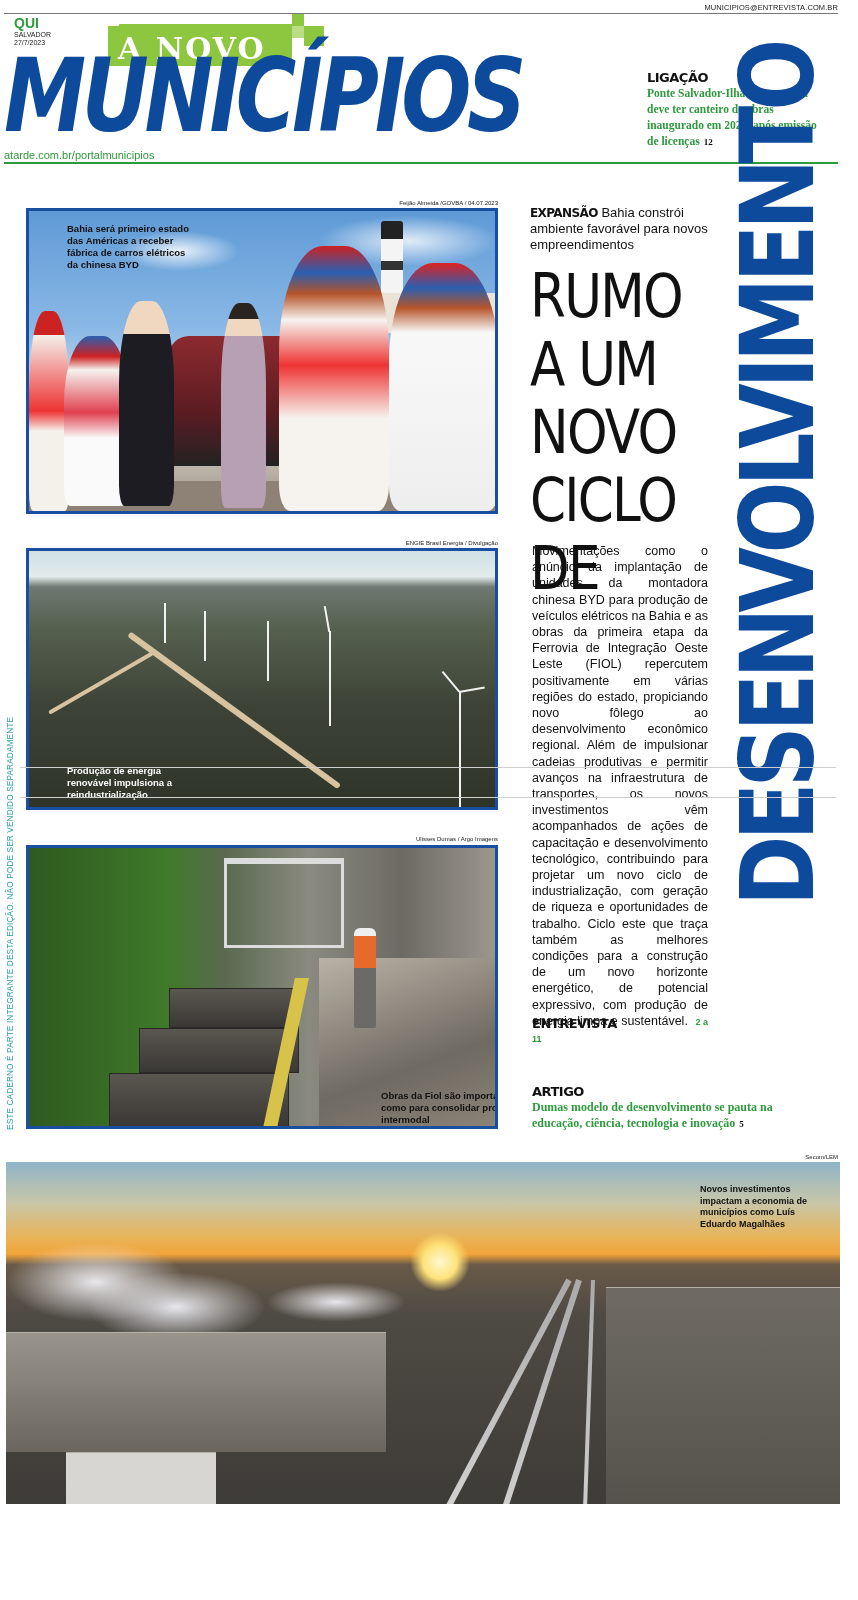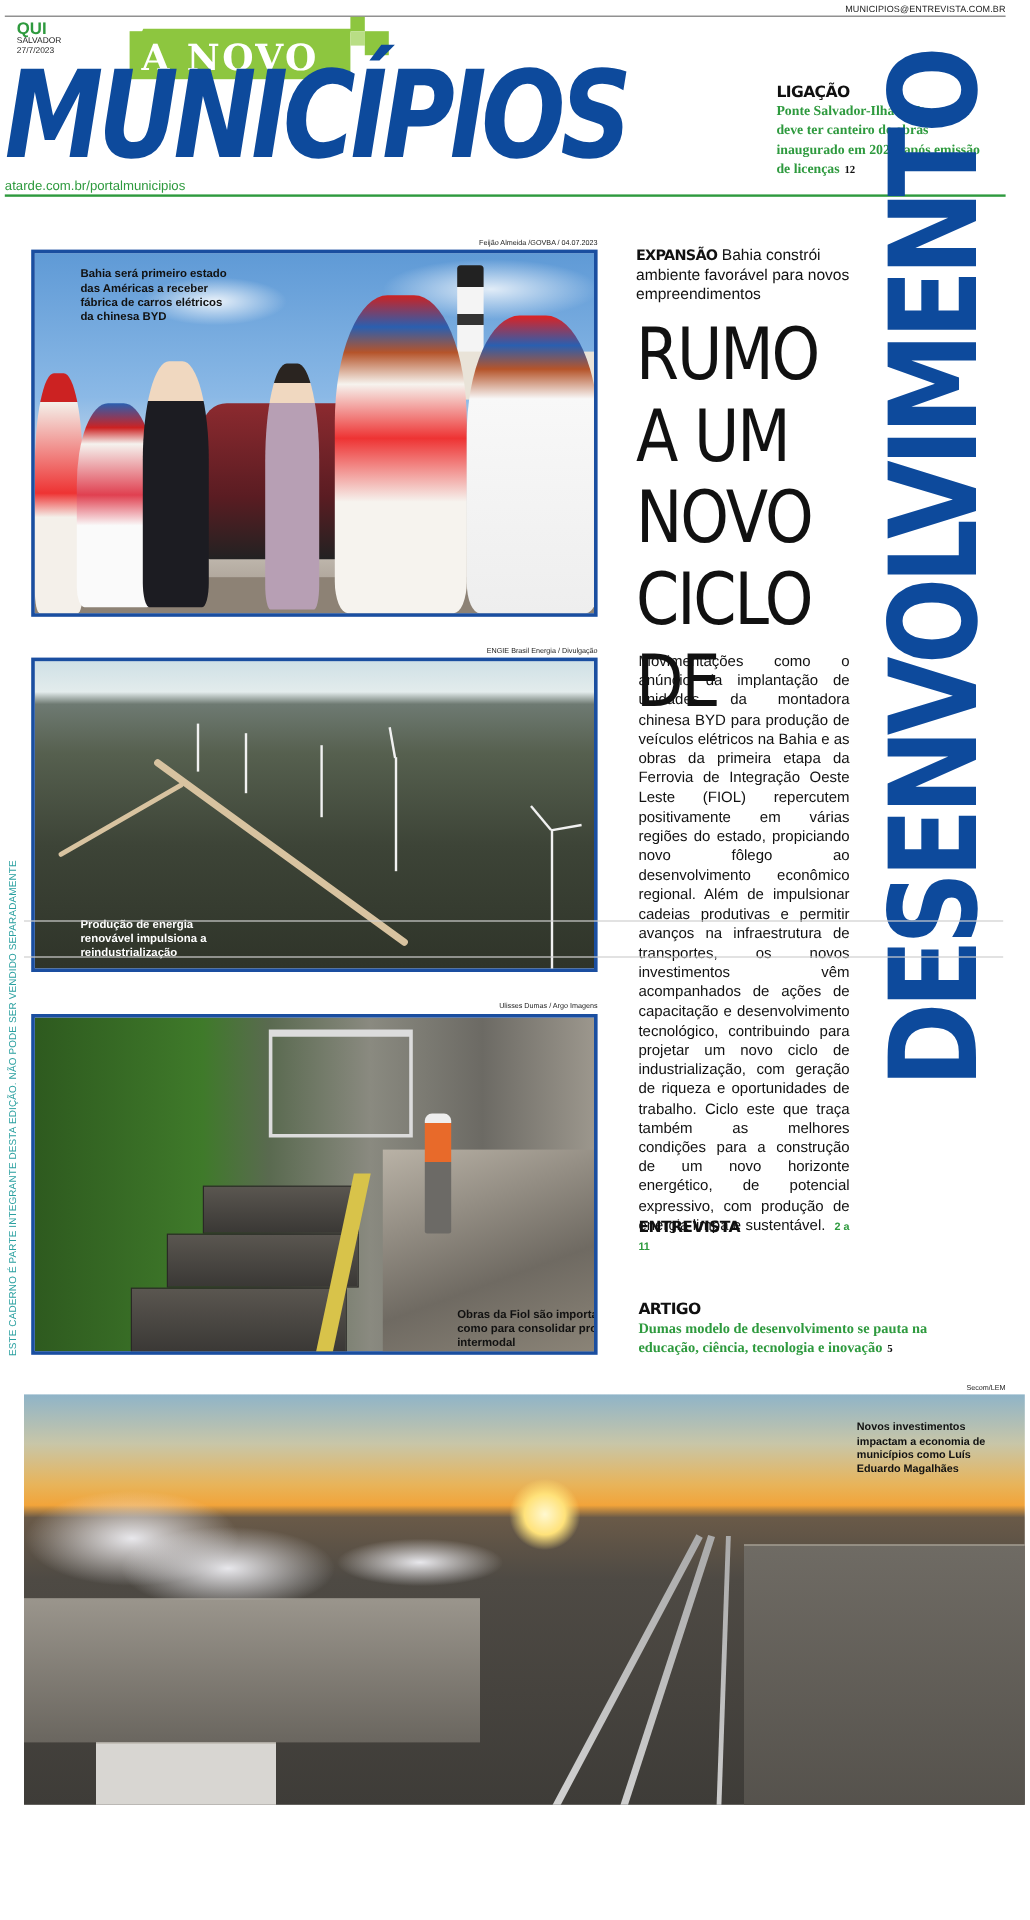--- a/index.html
+++ b/index.html
@@ -85,7 +85,7 @@
     .hline { left: 20px; width: 816px; height: 1px; background: #cfcfcf; }
 
     
-    .p4 { left: 20px; top: 1162px; width: 834px; height: 342px; overflow: hidden;
+    .p4 { left: 6px; top: 1162px; width: 834px; height: 342px; overflow: hidden;
       background: linear-gradient(180deg, #8fb4c8 0%, #c8c6a8 12%, #e8b45a 22%, #f2a43a 27%, #6a5a48 30%, #4e4a44 45%, #3e3c38 100%); }
     .p4 .sun { position:absolute; left: 404px; top: 70px; width: 60px; height: 60px; border-radius: 50%; background: radial-gradient(circle, #fff8d0 0%, #ffe27a 40%, rgba(255,180,60,0) 70%); }
     .p4 .smoke { position:absolute; border-radius: 50%; background: radial-gradient(ellipse, rgba(240,240,245,0.95), rgba(220,220,230,0) 70%); }

